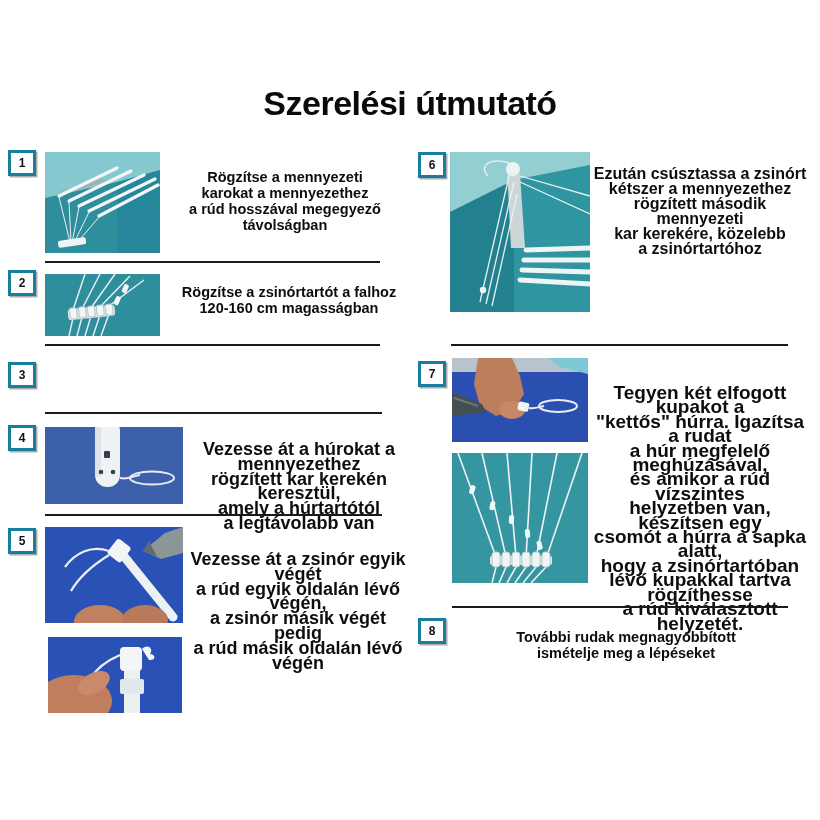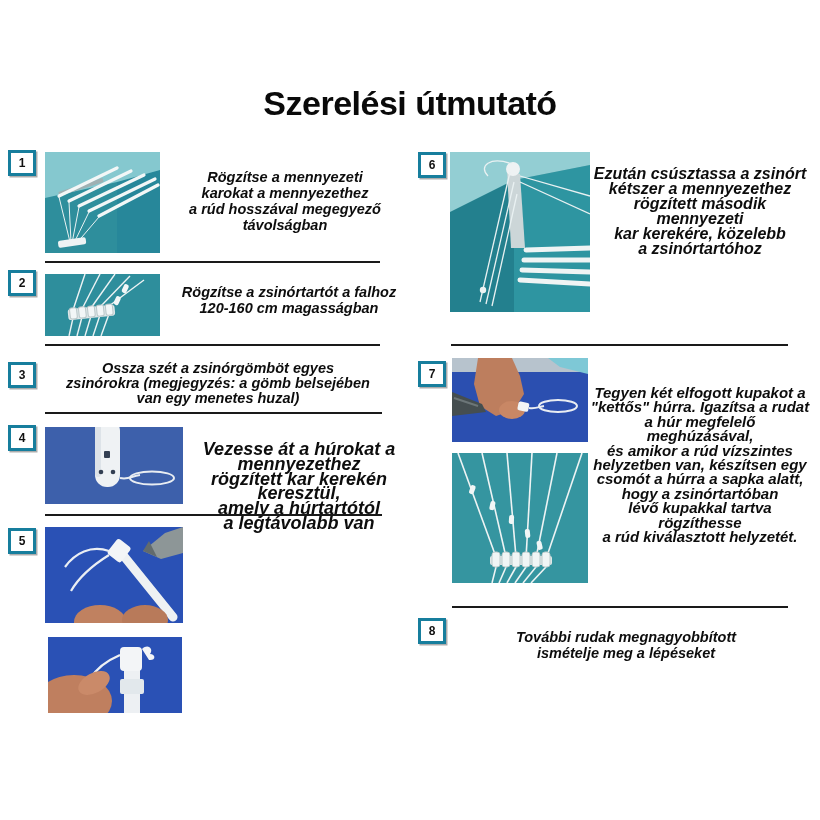--- a/index.html
+++ b/index.html
@@ -12,7 +12,7 @@
            text-align:center;font-size:12px;font-weight:bold;line-height:20px;color:#101010;}
   .sep{position:absolute;height:2px;background:#1a1a1a;}
   .steptext{position:absolute;text-align:center;font-weight:bold;color:#0d0d0d;
-            white-space:pre-line;font-size:14.5px;line-height:15.5px;font-style:italic;}
+            white-space:pre-line;font-size:14.5px;line-height:15.5px;}
   .t1{line-height:16px;}
   .t4,.t5a,.t5b{font-size:18px;line-height:14.8px;}
   .t6{font-size:16px;line-height:15px;}

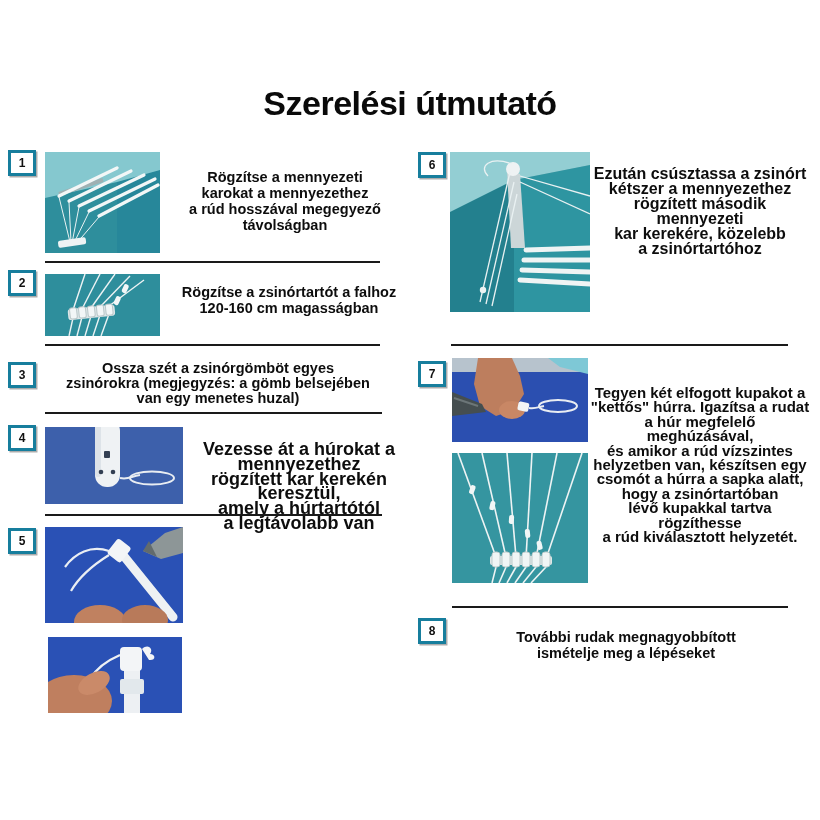--- a/index.html
+++ b/index.html
@@ -85,9 +85,6 @@
   <div class="sep" style="left:45px;top:344px;width:335px"></div>
 
   <div class="stepnum" style="left:8px;top:362px">3</div>
-  <div class="steptext" style="left:36px;top:361px;width:364px;line-height:15px">Ossza szét a zsinórgömböt egyes
-zsinórokra (megjegyzés: a gömb belsejében
-van egy menetes huzal)</div>
   <div class="sep" style="left:45px;top:412px;width:337px"></div>
 
   <div class="stepnum" style="left:8px;top:425px">4</div>

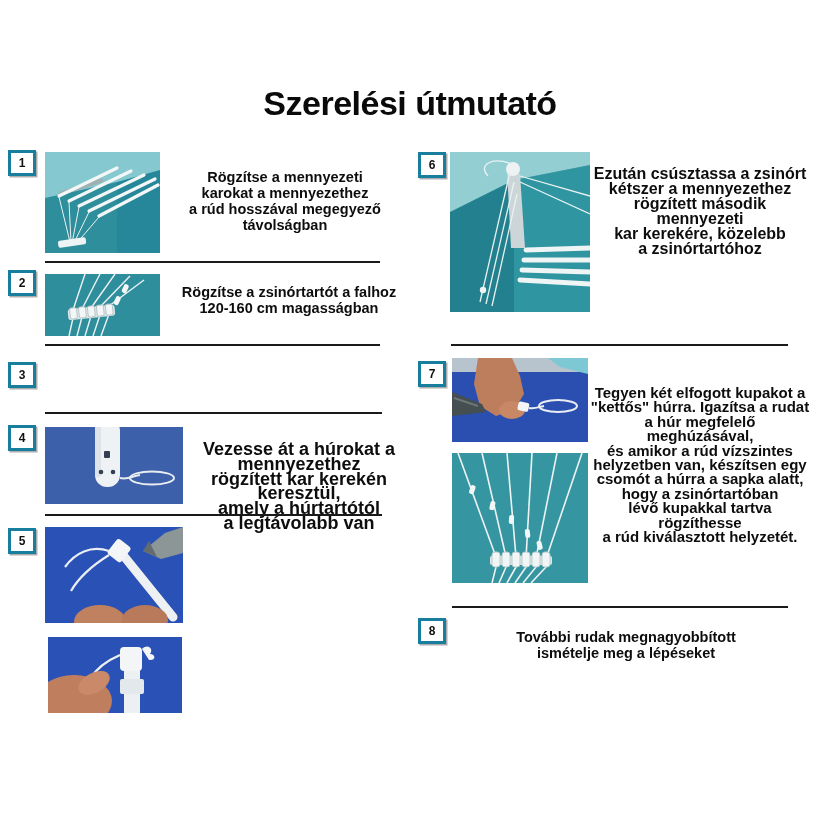--- a/index.html
+++ b/index.html
@@ -16,7 +16,7 @@
   .t1{line-height:16px;}
   .t4,.t5a,.t5b{font-size:18px;line-height:14.8px;}
   .t6{font-size:16px;line-height:15px;}
-  .t7{font-size:15px;line-height:14.4px;}
+  .t7{font-size:19px;line-height:14.4px;}
   .ph{position:absolute;display:block;}
 </style>
 </head>

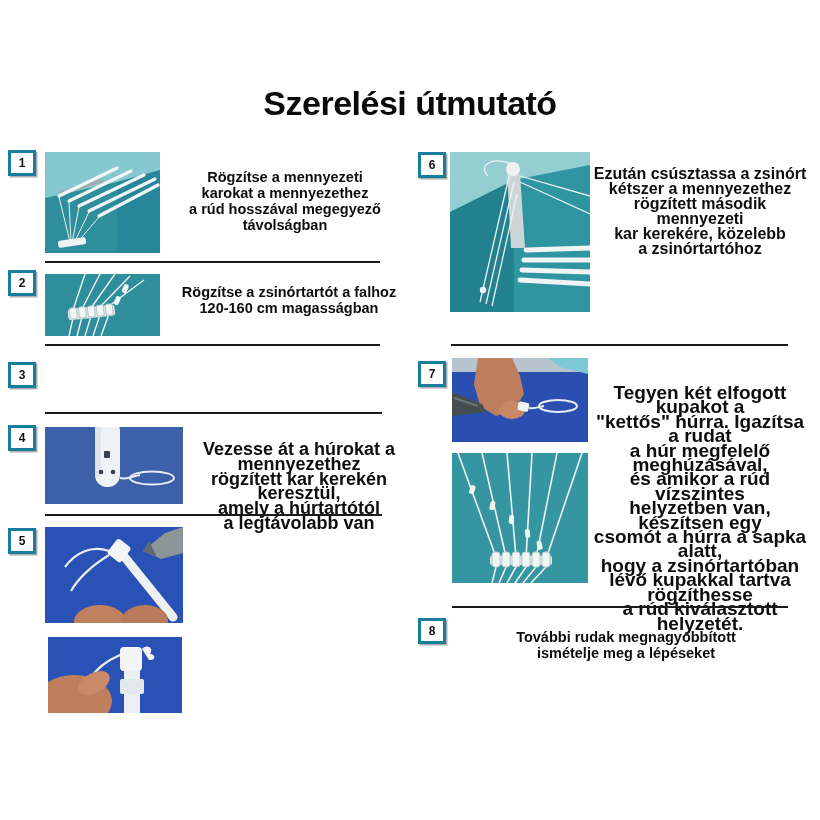--- a/index.html
+++ b/index.html
@@ -116,6 +116,10 @@
     <ellipse cx="55" cy="95" rx="26" ry="17" fill="#c08160"></ellipse>
     <ellipse cx="100" cy="93" rx="23" ry="15" fill="#b87a5a"></ellipse>
   </svg>
+  <div class="steptext t5a" style="left:186px;top:552px;width:224px">Vezesse át a zsinór egyik végét
+a rúd egyik oldalán lévő végén,
+a zsinór másik végét pedig
+a rúd másik oldalán lévő végén</div>
 
   <svg class="ph" style="left:48px;top:637px" width="134" height="76" viewBox="0 0 134 76">
     <rect width="134" height="76" fill="#2a51b5"></rect>

